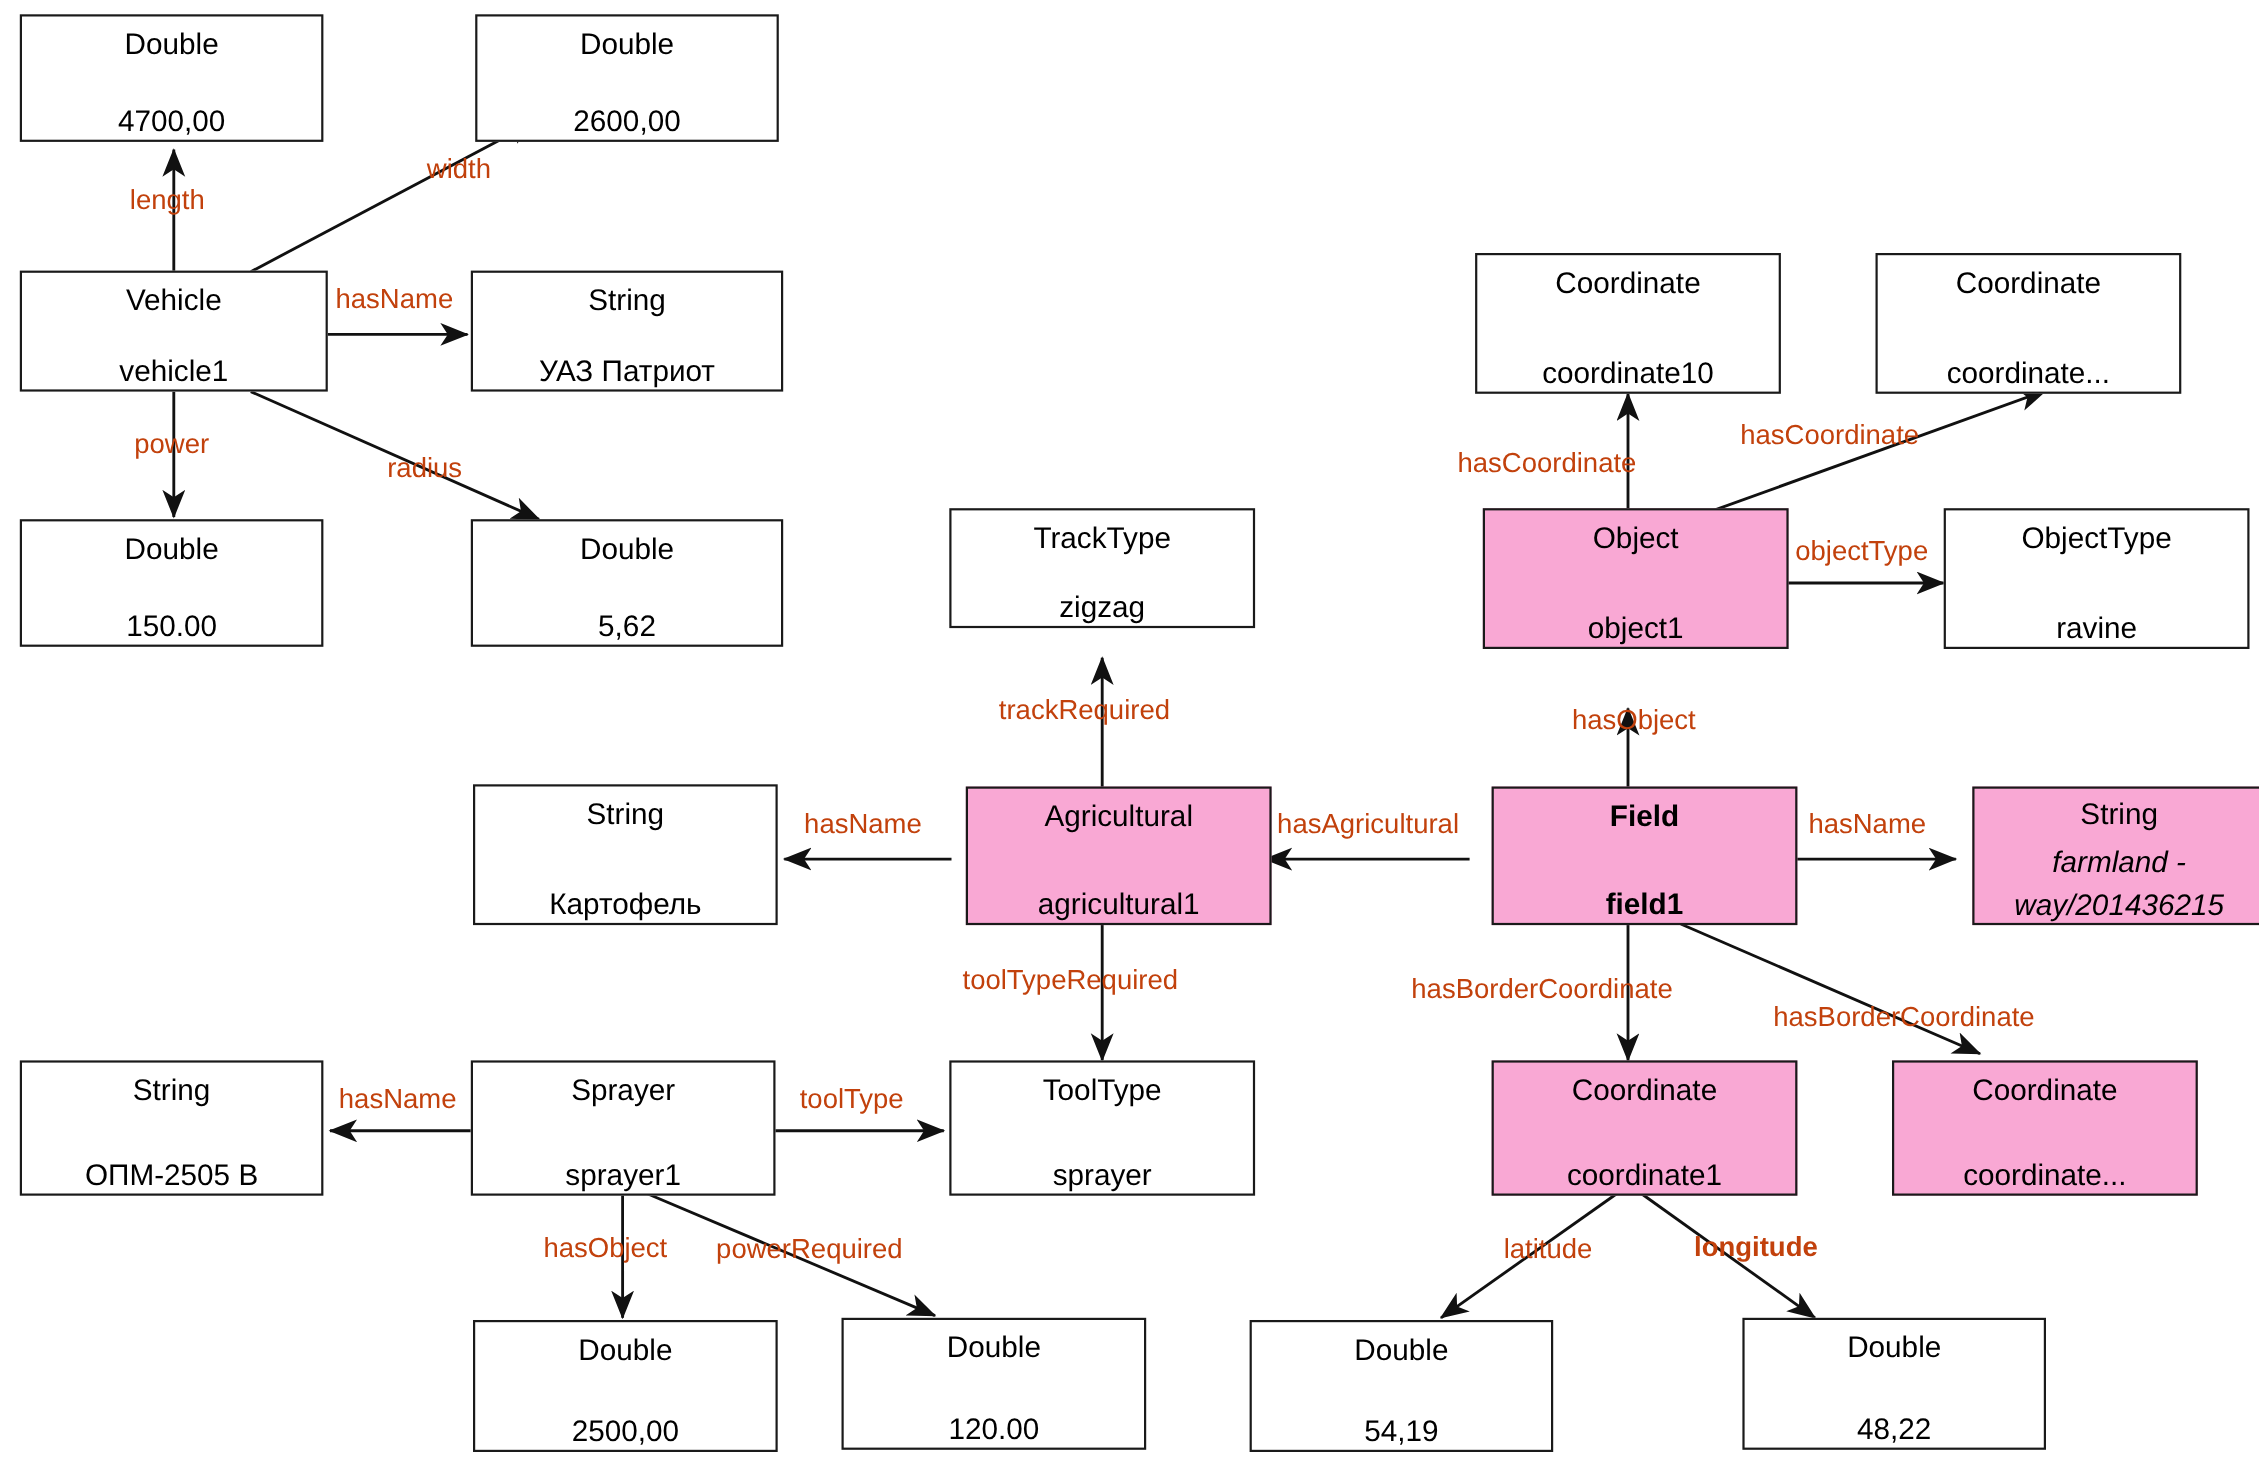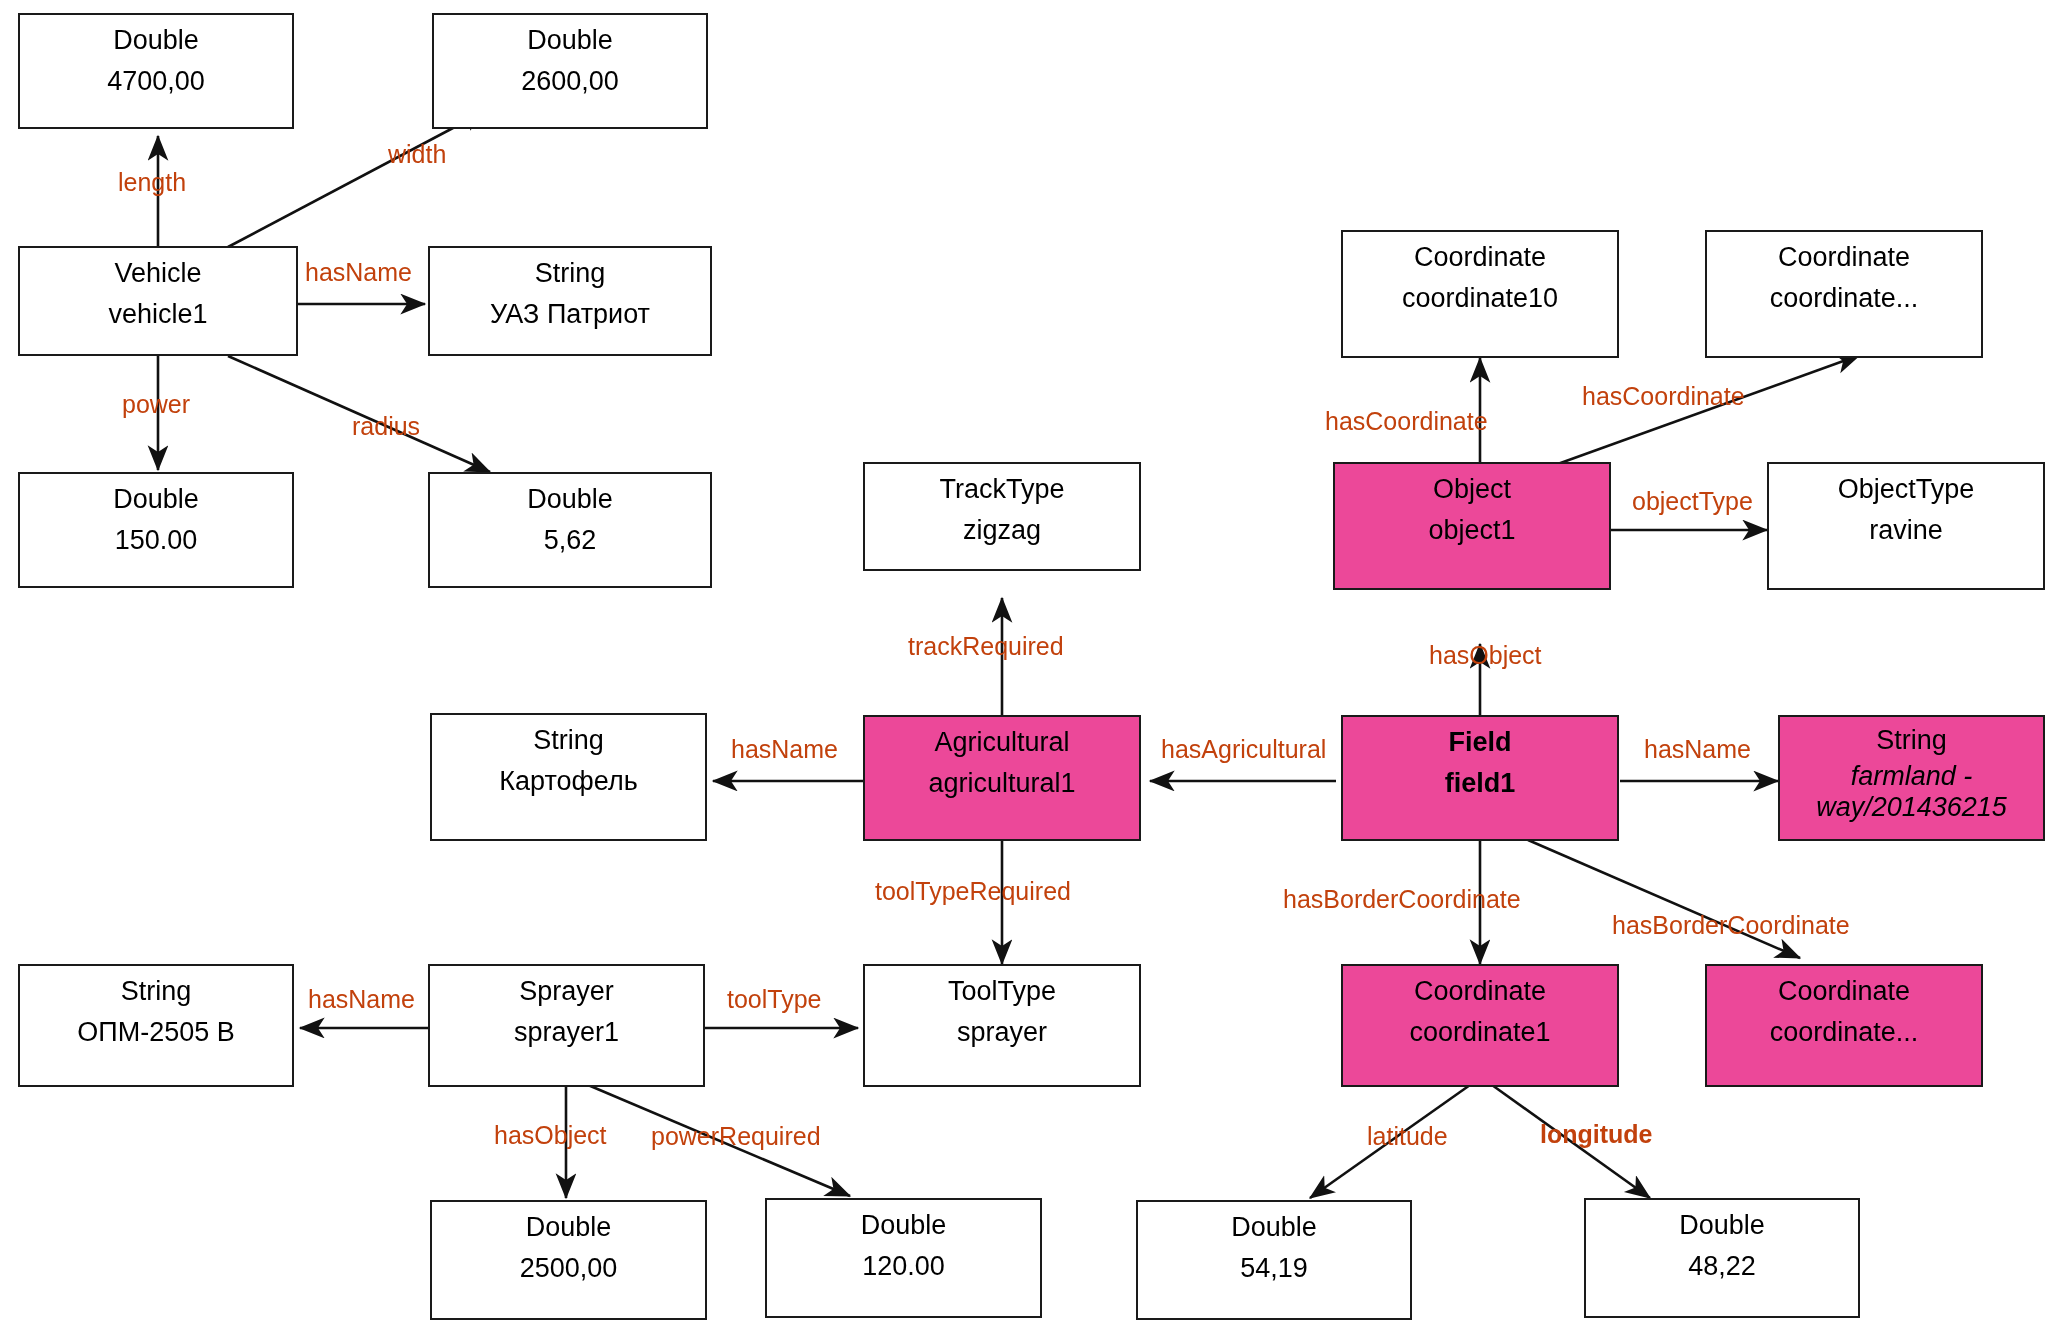--- a/index.html
+++ b/index.html
@@ -7,7 +7,7 @@
          font-family:"Liberation Sans","DejaVu Sans",sans-serif;overflow:hidden;}
   .node{position:absolute;box-sizing:border-box;border:2.5px solid #1a1a1a;
         background:#ffffff;display:flex;flex-direction:column;align-items:center;
-        padding-top:8px;}
+        padding-top:8px;justify-content:space-between;}
   .node.shaded{background:#ec4899;}
   .node .t1{font-size:27px;line-height:34px;color:#000;white-space:nowrap;}
   .node .t2{font-size:27px;line-height:34px;color:#000;margin-top:7px;text-align:center;}

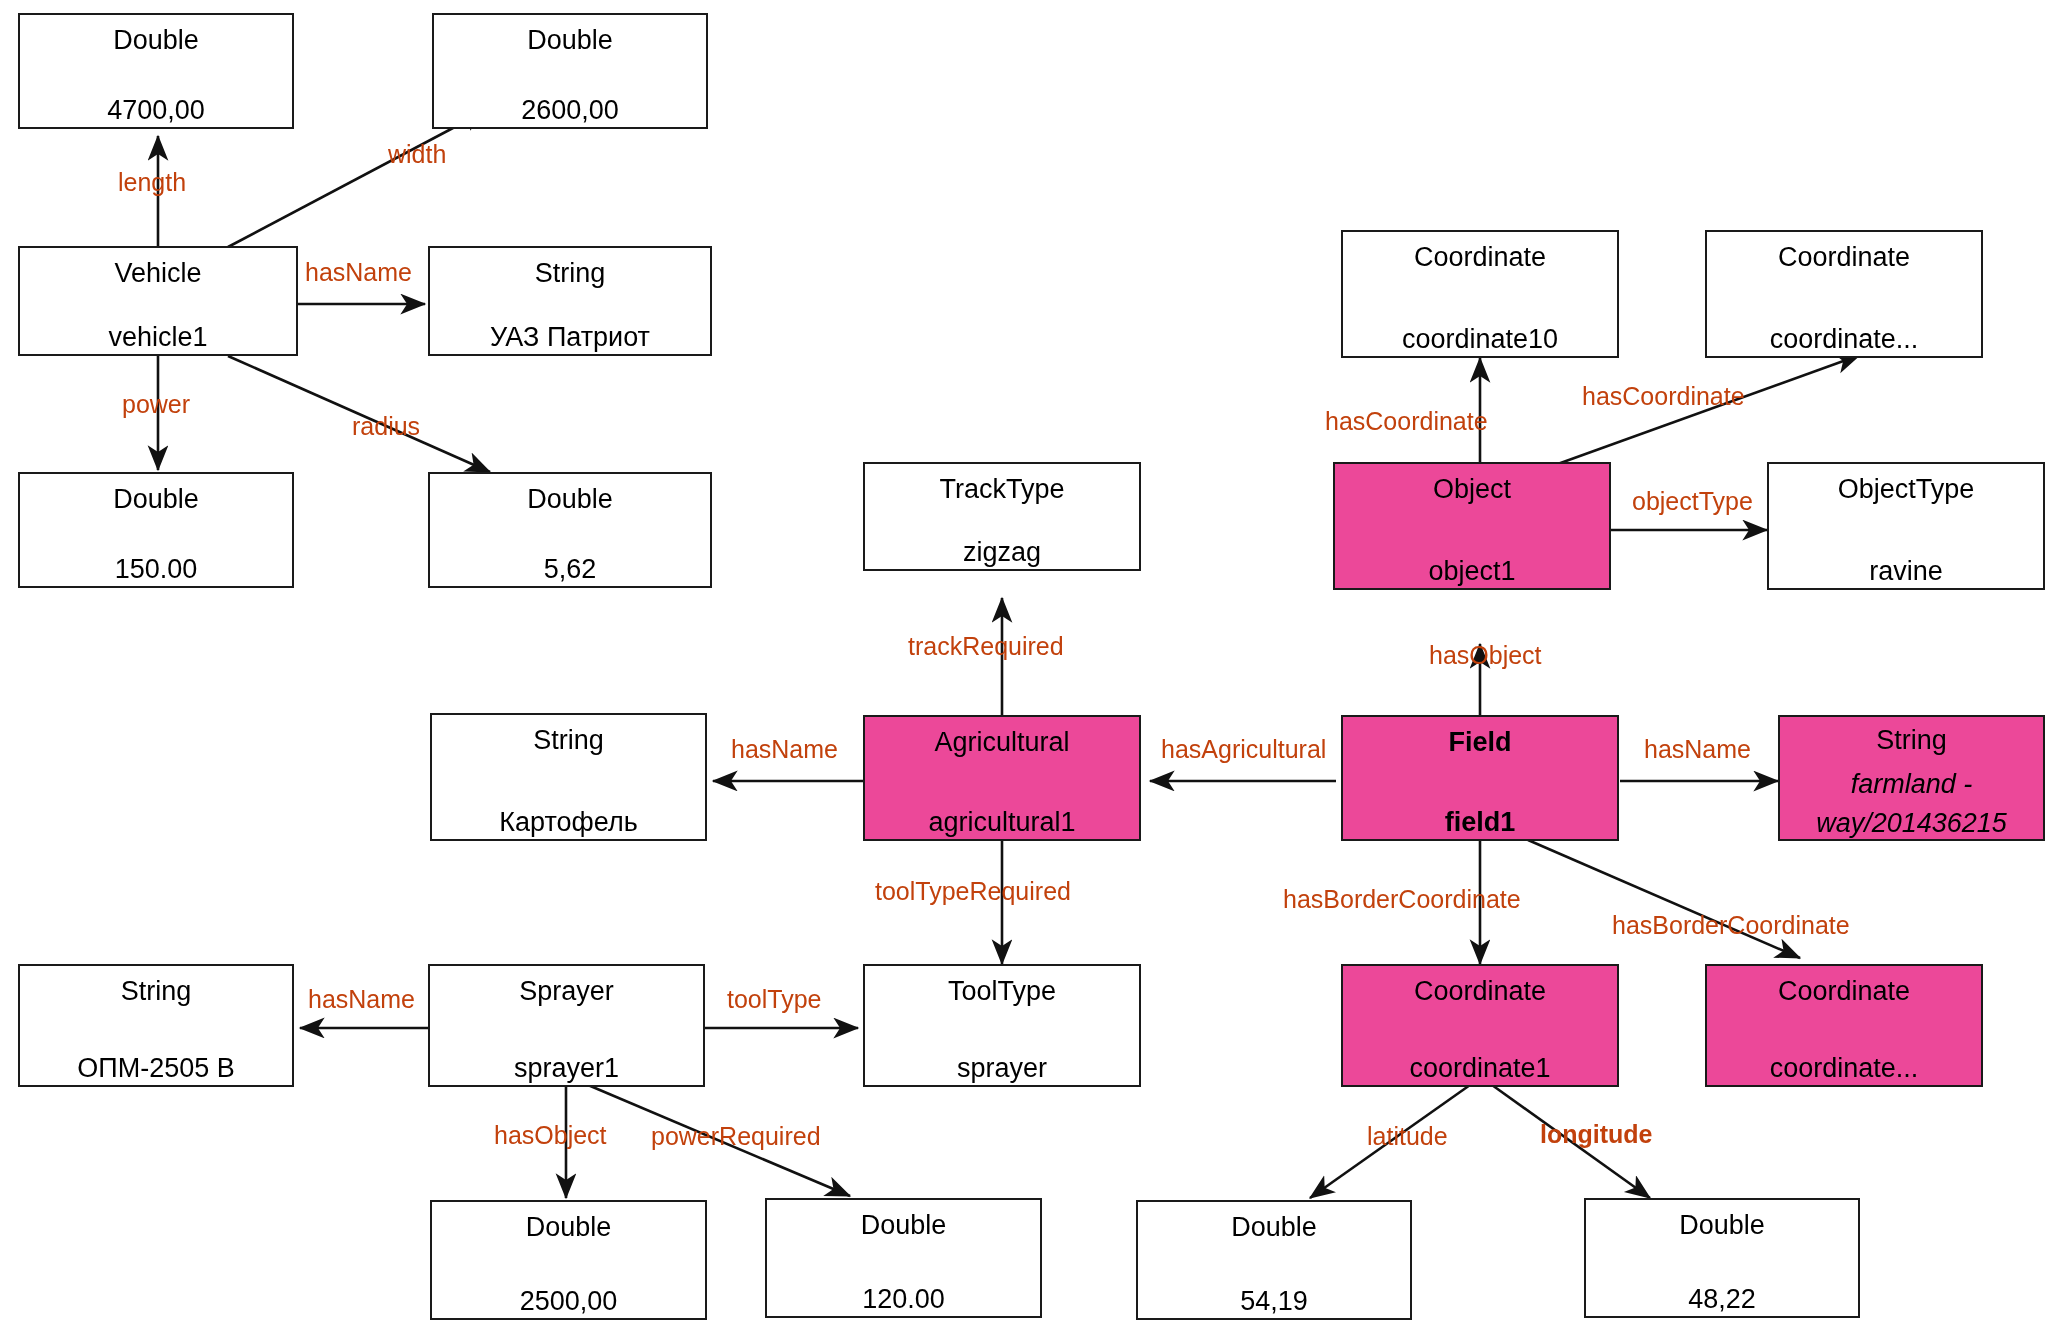--- a/index.html
+++ b/index.html
@@ -8,7 +8,7 @@
   .node{position:absolute;box-sizing:border-box;border:2.5px solid #1a1a1a;
         background:#ffffff;display:flex;flex-direction:column;align-items:center;
         padding-top:8px;justify-content:space-between;}
-  .node.shaded{background:#ec4899;}
+  .node.shaded{background:#f9a8d4;margin-left:15px;}
   .node .t1{font-size:27px;line-height:34px;color:#000;white-space:nowrap;}
   .node .t2{font-size:27px;line-height:34px;color:#000;margin-top:7px;text-align:center;}
   .node.bold .t1,.node.bold .t2{font-weight:bold;}

